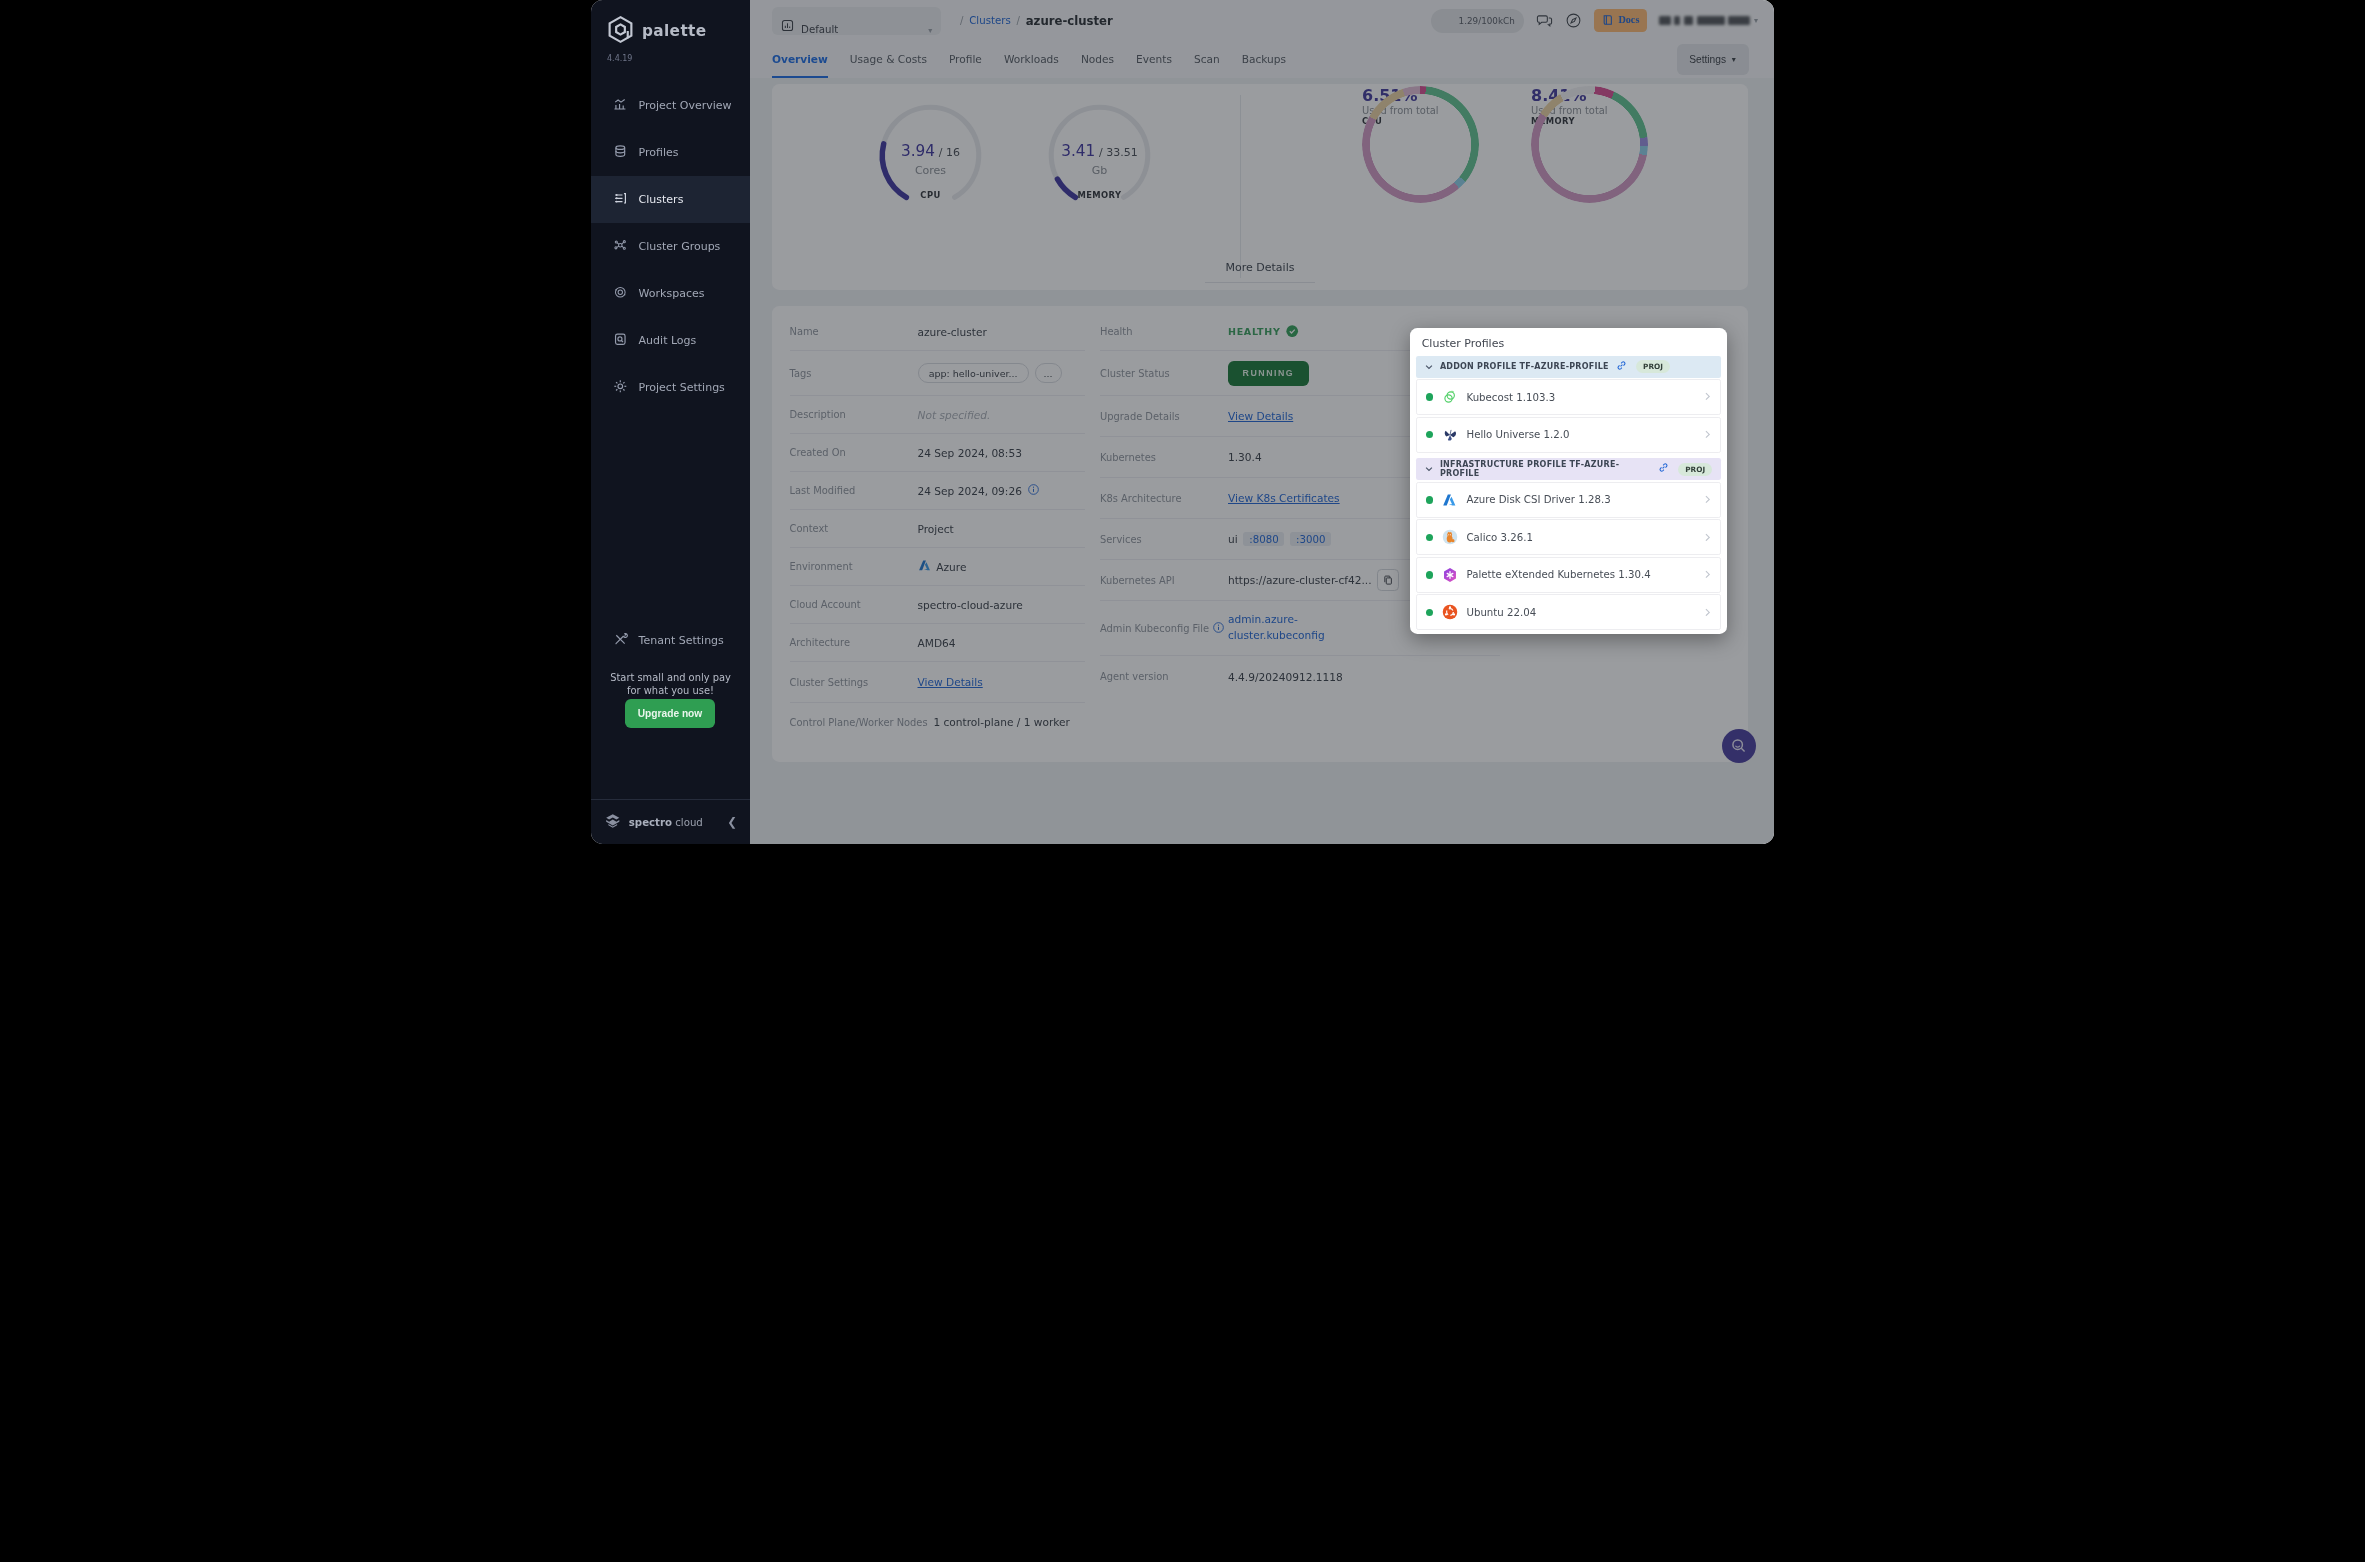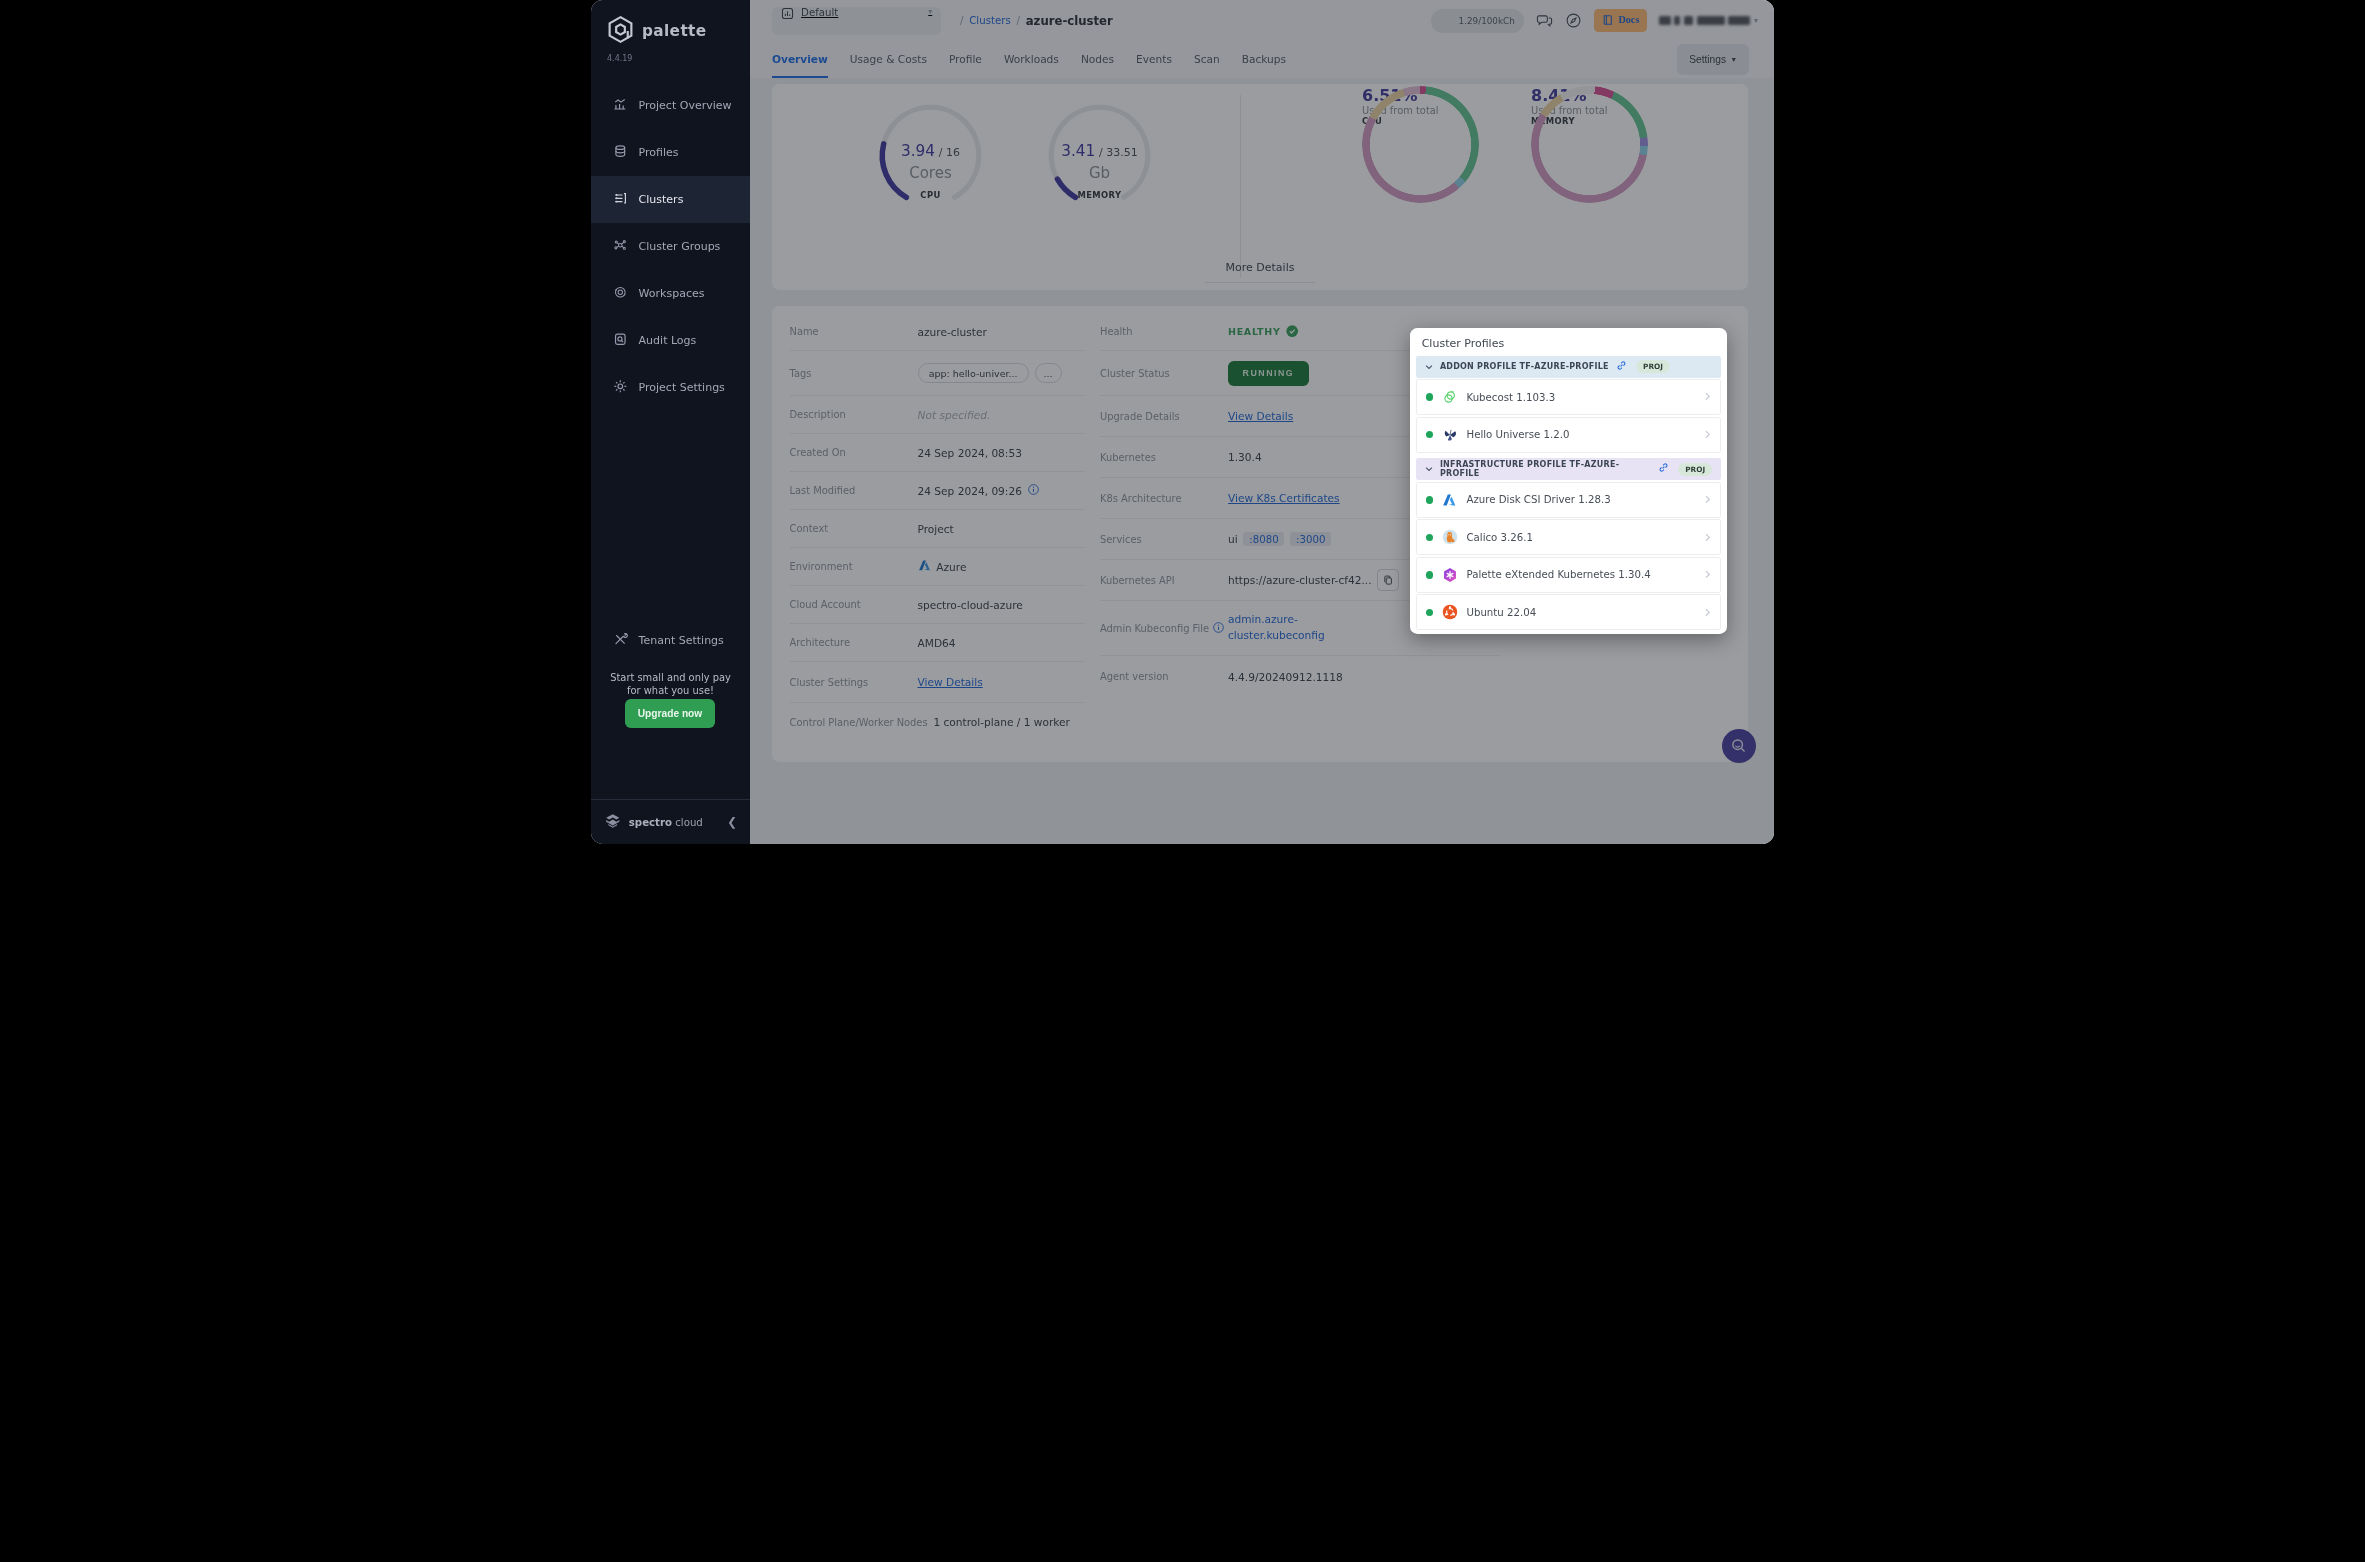--- a/index.html
+++ b/index.html
@@ -27,7 +27,7 @@
 
   
   .topbar { position:absolute; left:159px; right:0; top:0; height:41px; background:#f6f7f9; display:flex; align-items:center; z-index:1; }
-  .projselect { margin-left:22px; width:169px; height:28px; background:#e9ebef; border-radius:5.8px; display:flex; align-items:flex-start; gap:7.3px; padding:0 8.8px; cursor:pointer;text-decoration:underline; }
+  .projselect { margin-left:22px; width:169px; height:28px; background:#e9ebef; border-radius:5.8px; display:flex; align-items:flex-end; gap:7.3px; padding:0 8.8px; cursor:pointer; }
   .projselect .txt { font-size:10.2px; color:#40454d; }
   .chev { color:#9aa0a8; font-size:8px; margin-left:auto; }
   .crumbs { margin-left:19px; display:flex; align-items:center; gap:5.8px; font-size:10.2px; }

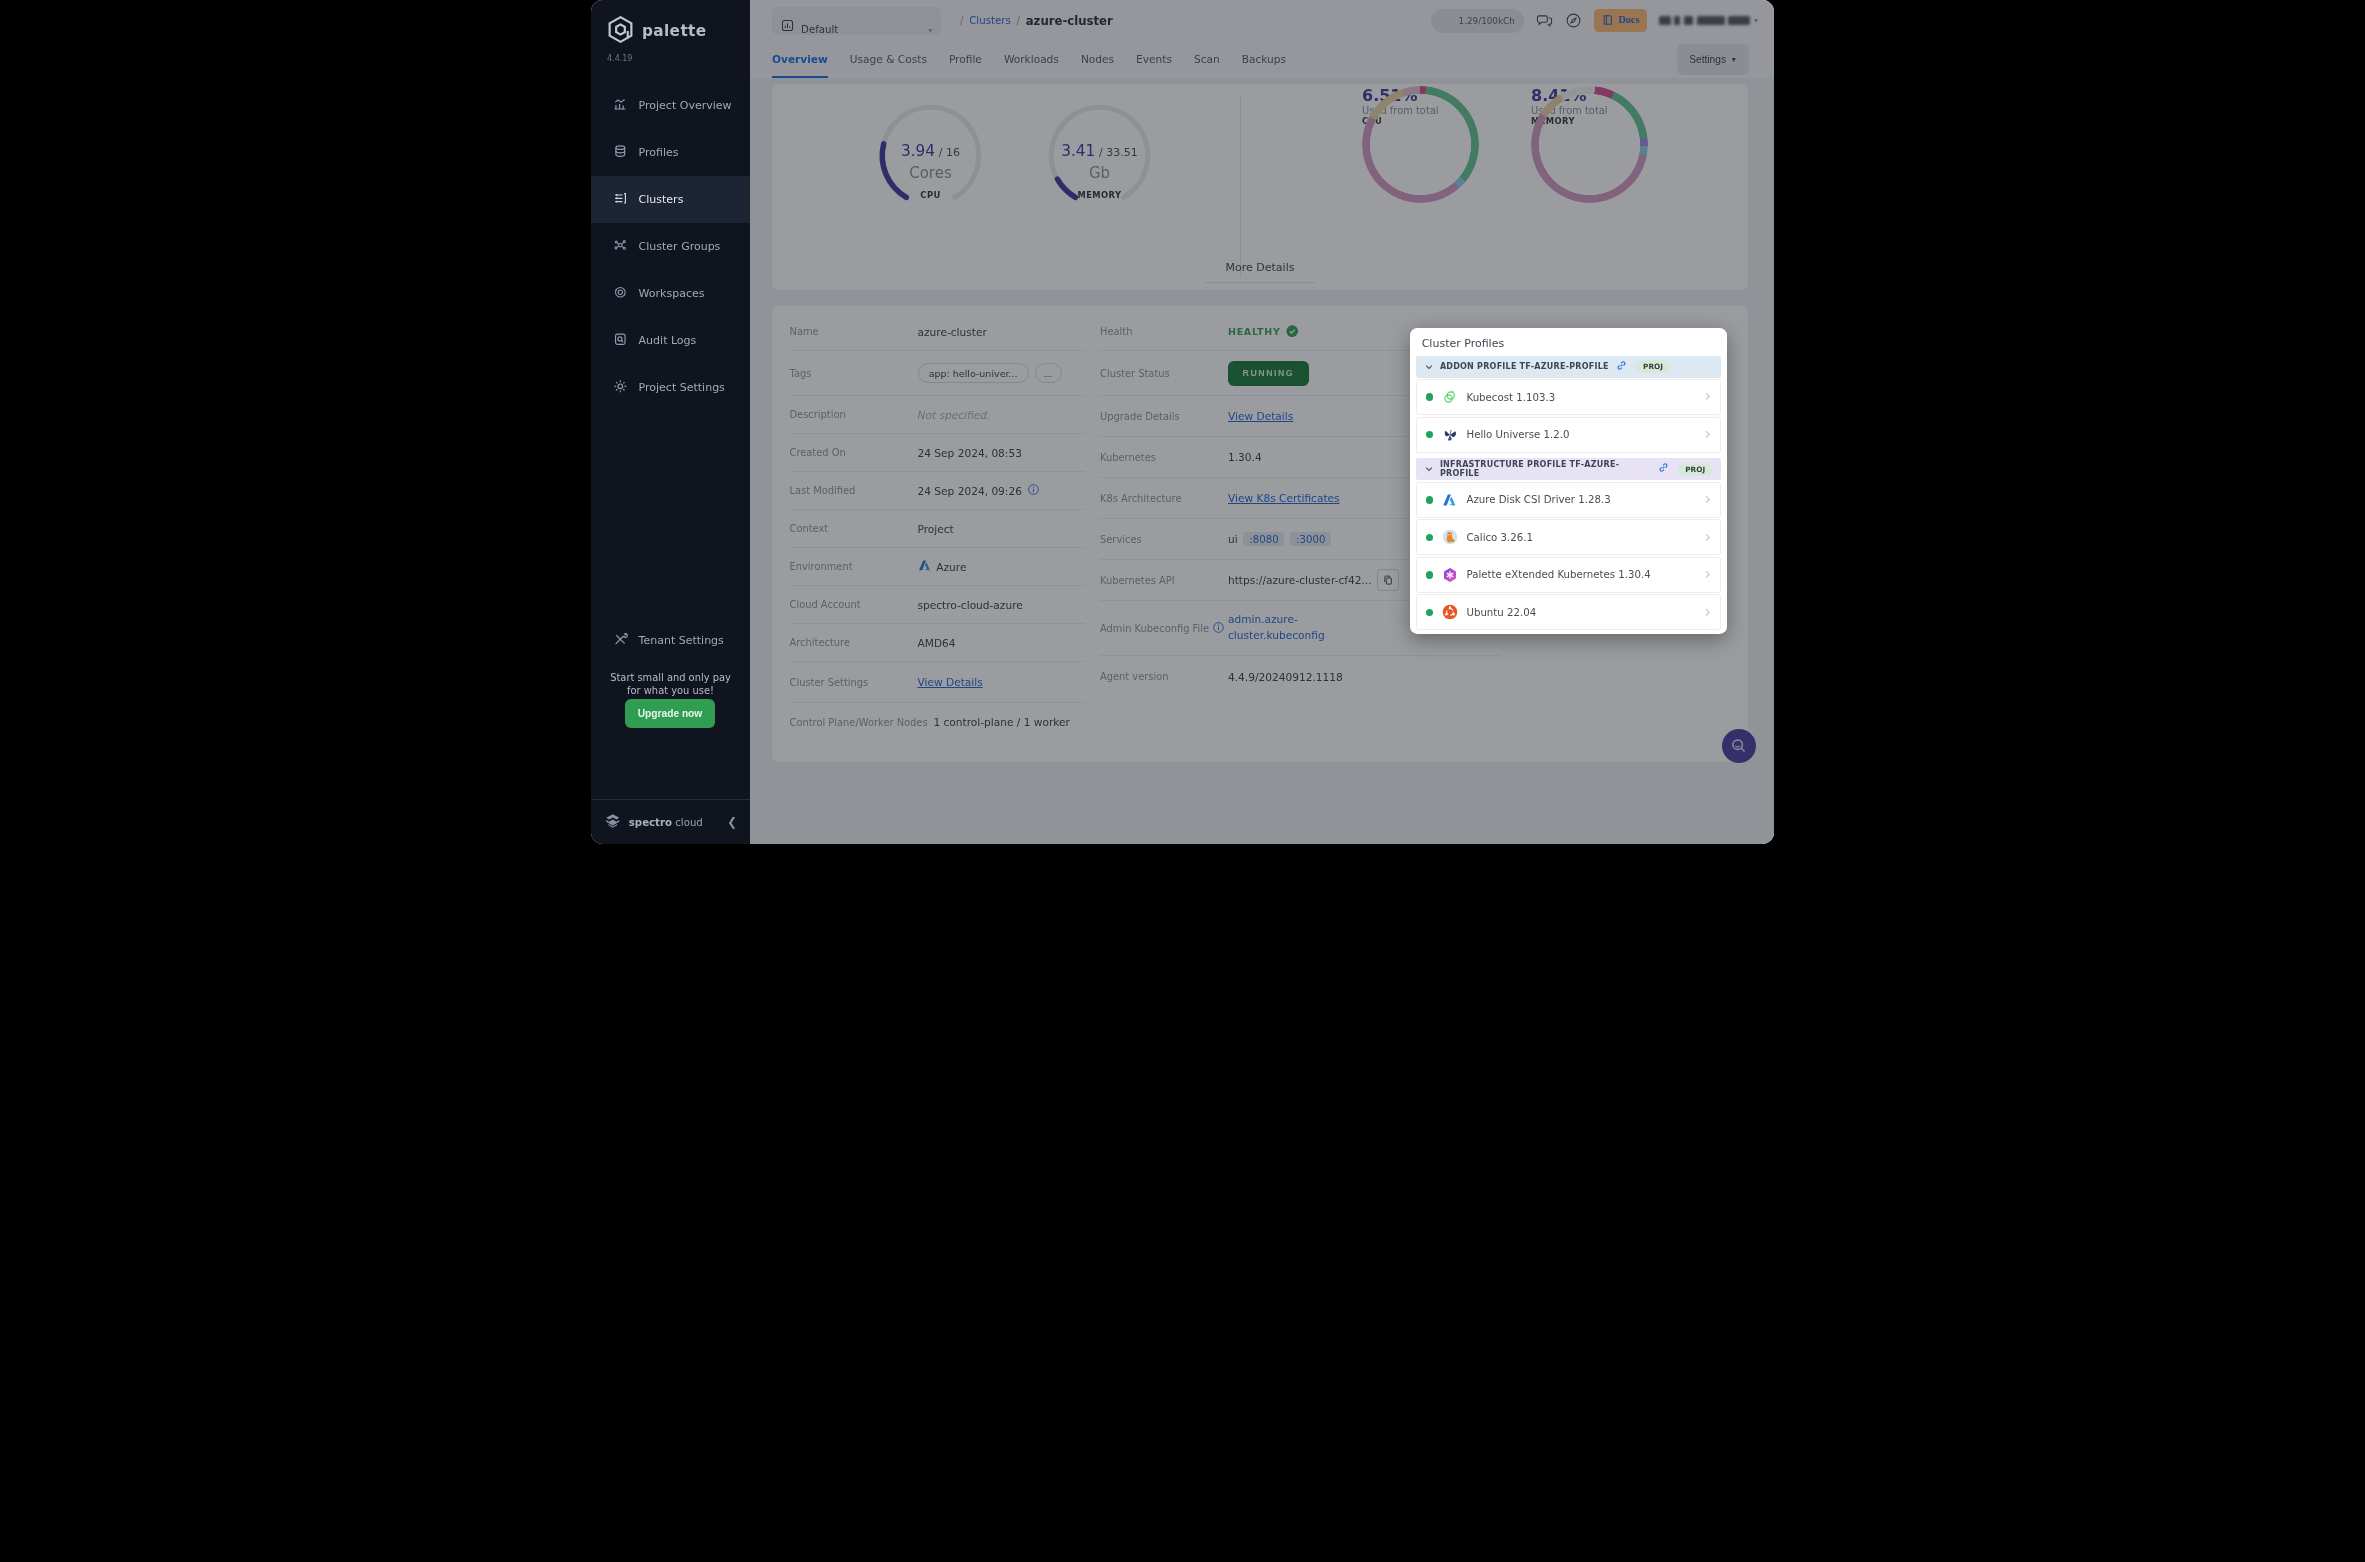--- a/index.html
+++ b/index.html
@@ -59,7 +59,7 @@
   .gauge .ct { position:absolute; left:0; right:0; text-align:center; }
   .gval { font-size:15.3px; font-weight:400; color:#4038a0; }
   .gtot { font-size:11px; color:#4a4f57; }
-  .gunit { font-size:15px; color:#8b9097; }
+  .gunit { font-size:11px; color:#8b9097; }
   .gmetric { font-size:8.4px; font-weight:700; color:#33373d; letter-spacing:0.4px; }
 
   .donut { position:absolute; width:117px; height:117px; }

